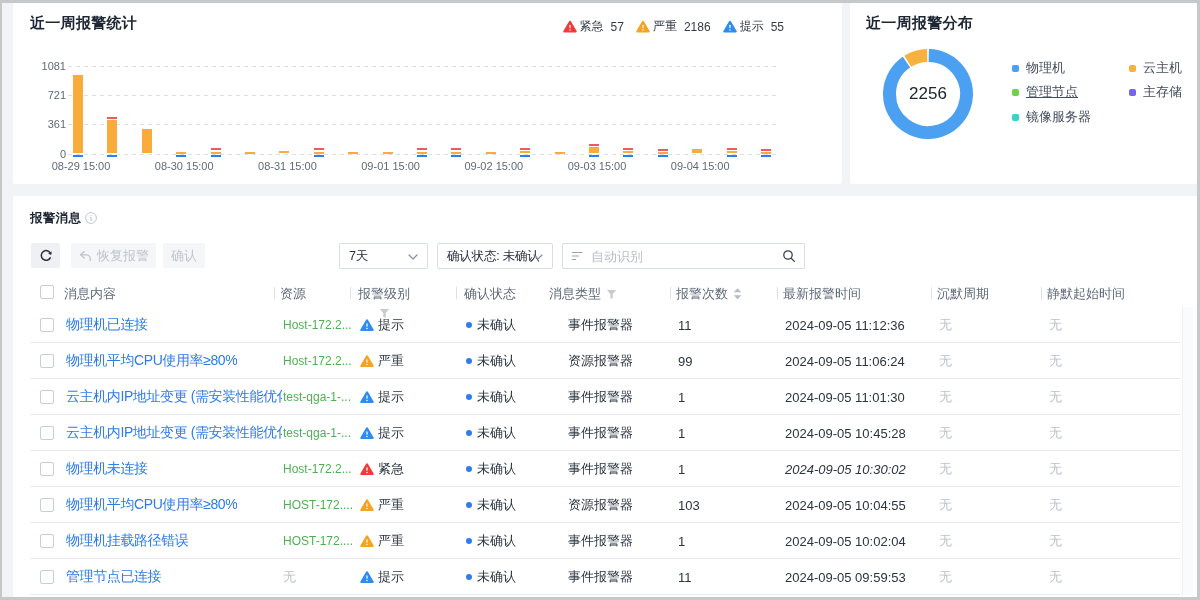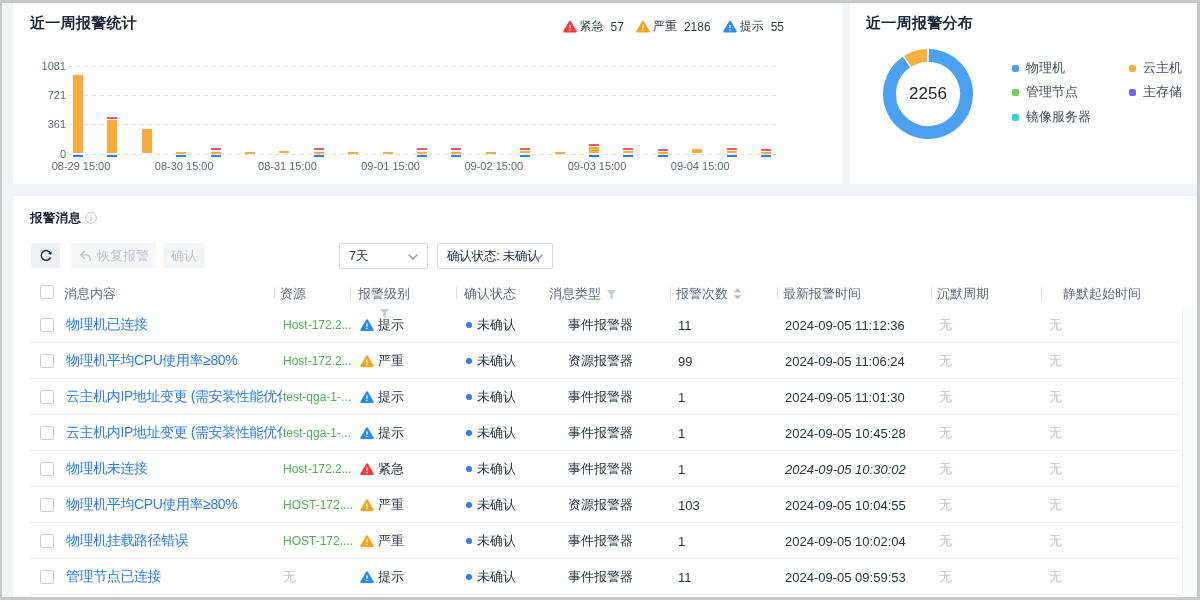--- a/index.html
+++ b/index.html
@@ -194,7 +194,7 @@
         <div class="dlegend-sq" style="background: rgb(247, 177, 63);"></div>
         <span>云主机</span>
       </div>
-      <div class="dlegend-item" style="left: 162px; top: 80px;">
+      <div class="dlegend-item" style="left: 162px; top: 80px; text-decoration: underline;">
         <div class="dlegend-sq" style="background: rgb(111, 208, 79);"></div>
         <span>管理节点</span>
       </div>

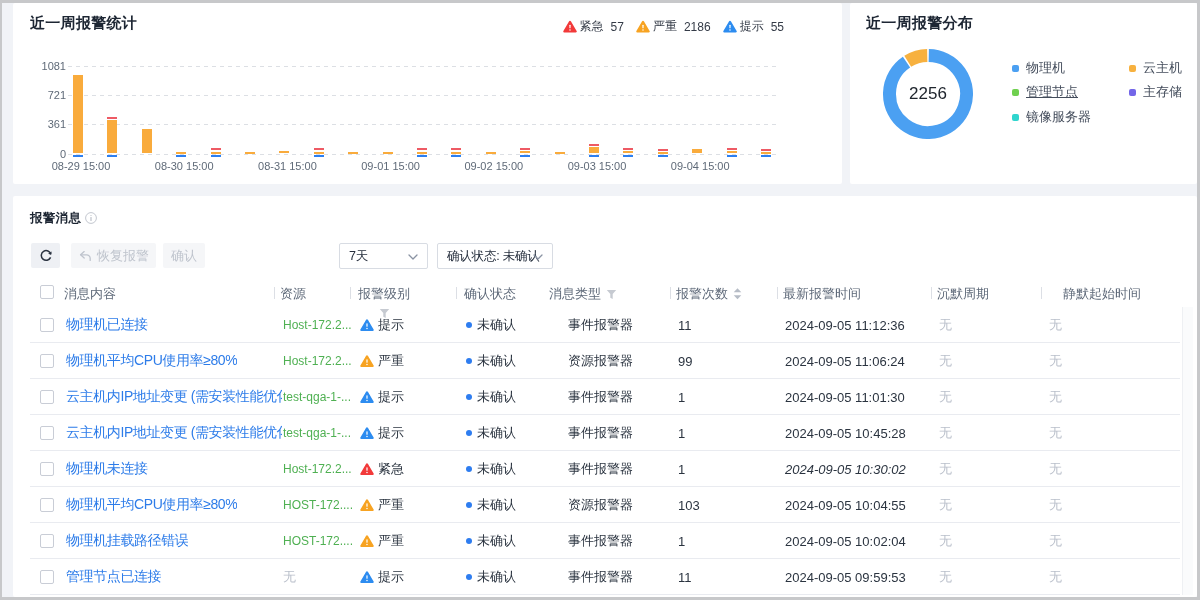--- a/index.html
+++ b/index.html
@@ -246,6 +246,18 @@
           <path d="M1 1 L5 5 L9 1" stroke="#8a93a3" stroke-width="1.3" stroke-linecap="round" stroke-linejoin="round"></path>
         </svg>
     </div>
+    <div id="search-box">
+      <svg width="13" height="12" viewBox="0 0 13 12" fill="none">
+        <path d="M1.5 2.5 H11" stroke="#9aa1ad" stroke-width="1.2" stroke-linecap="round"></path>
+        <path d="M1.5 6 H7.5" stroke="#9aa1ad" stroke-width="1.2" stroke-linecap="round"></path>
+        <path d="M1.5 9.5 H4.5" stroke="#9aa1ad" stroke-width="1.2" stroke-linecap="round"></path>
+      </svg>
+      <input id="search-input" type="text" placeholder="自动识别" style="">
+      <svg width="14" height="14" viewBox="0 0 14 14" fill="none">
+        <circle cx="6" cy="6" r="4.2" stroke="#39414e" stroke-width="1.3"></circle>
+        <path d="M9.2 9.2 L12.4 12.4" stroke="#39414e" stroke-width="1.3" stroke-linecap="round"></path>
+      </svg>
+    </div>
   </div>
 
   <div id="thead">

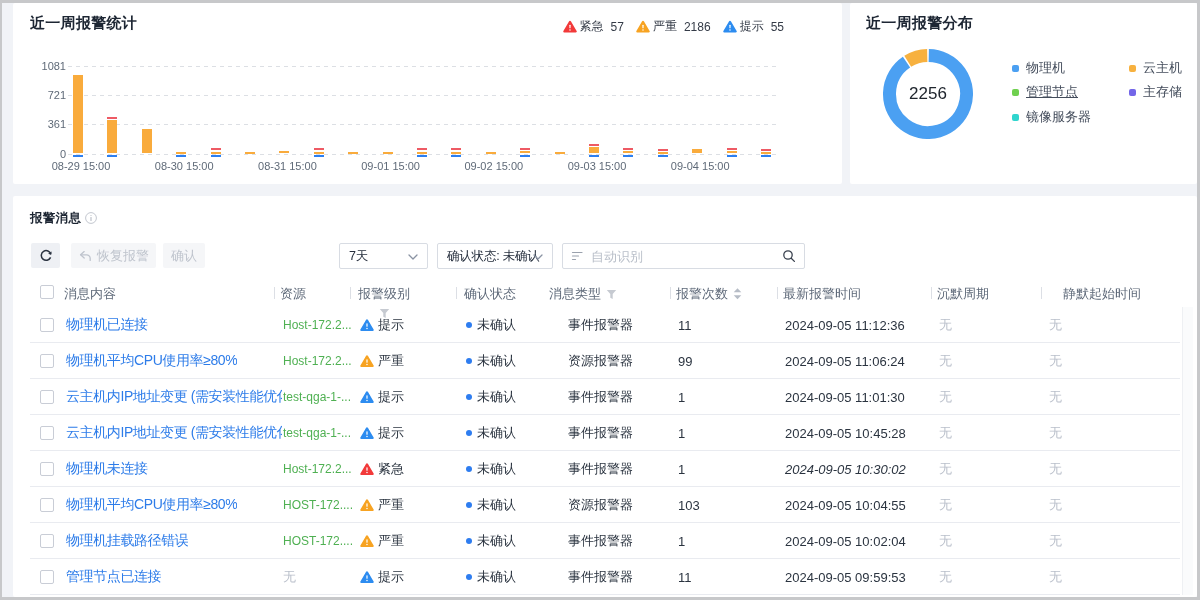--- a/index.html
+++ b/index.html
@@ -304,7 +304,7 @@
         <span>沉默周期</span>
       </div>
       <div class="col-sep" style="left: 1028px;"></div>
-      <div class="th" style="left: 1034px; display: flex; align-items: center; gap: 5px; margin-left: 16px;">
+      <div class="th" style="left: 1034px; display: flex; align-items: center; gap: 5px;">
         <span>静默起始时间</span>
       </div>
     </div>

